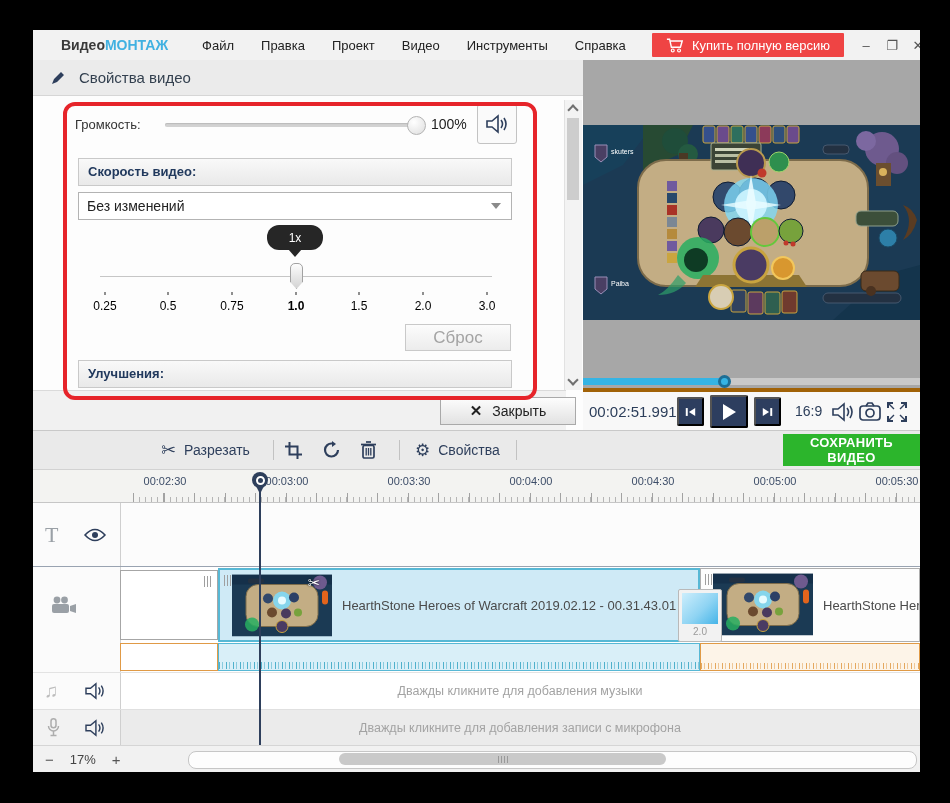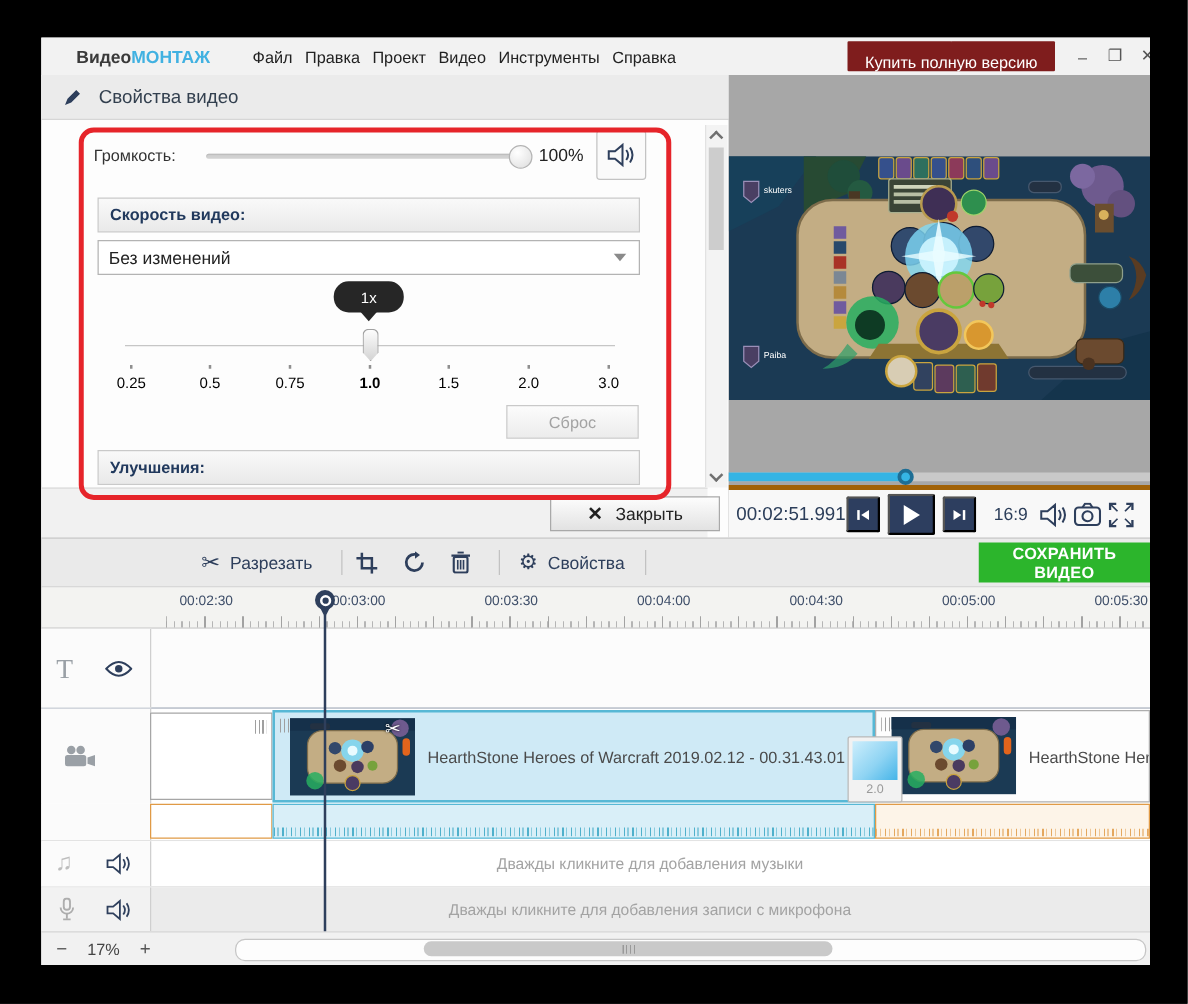--- a/index.html
+++ b/index.html
@@ -13,7 +13,7 @@
            display:flex;align-items:center;font-size:13px;padding-left:16px;}
   .logo{margin-left:12px;font-size:14px;font-weight:bold;color:#3a3a3a;}
   .logo b{color:#41b1e1;font-weight:bold;}
-  .menu-items{display:flex;gap:10px;margin-left:34px;color:#222;}
+  .menu-items{display:flex;gap:27px;margin-left:34px;color:#222;}
   .menu-items span{cursor:default;}
   .buy-btn{margin-left:auto;margin-right:14px;height:24px;background:#7f1d1d;color:#fff;border:none;
            display:flex;align-items:center;gap:8px;padding:0 14px;font-size:13px;border-radius:1px;flex-direction:column;}

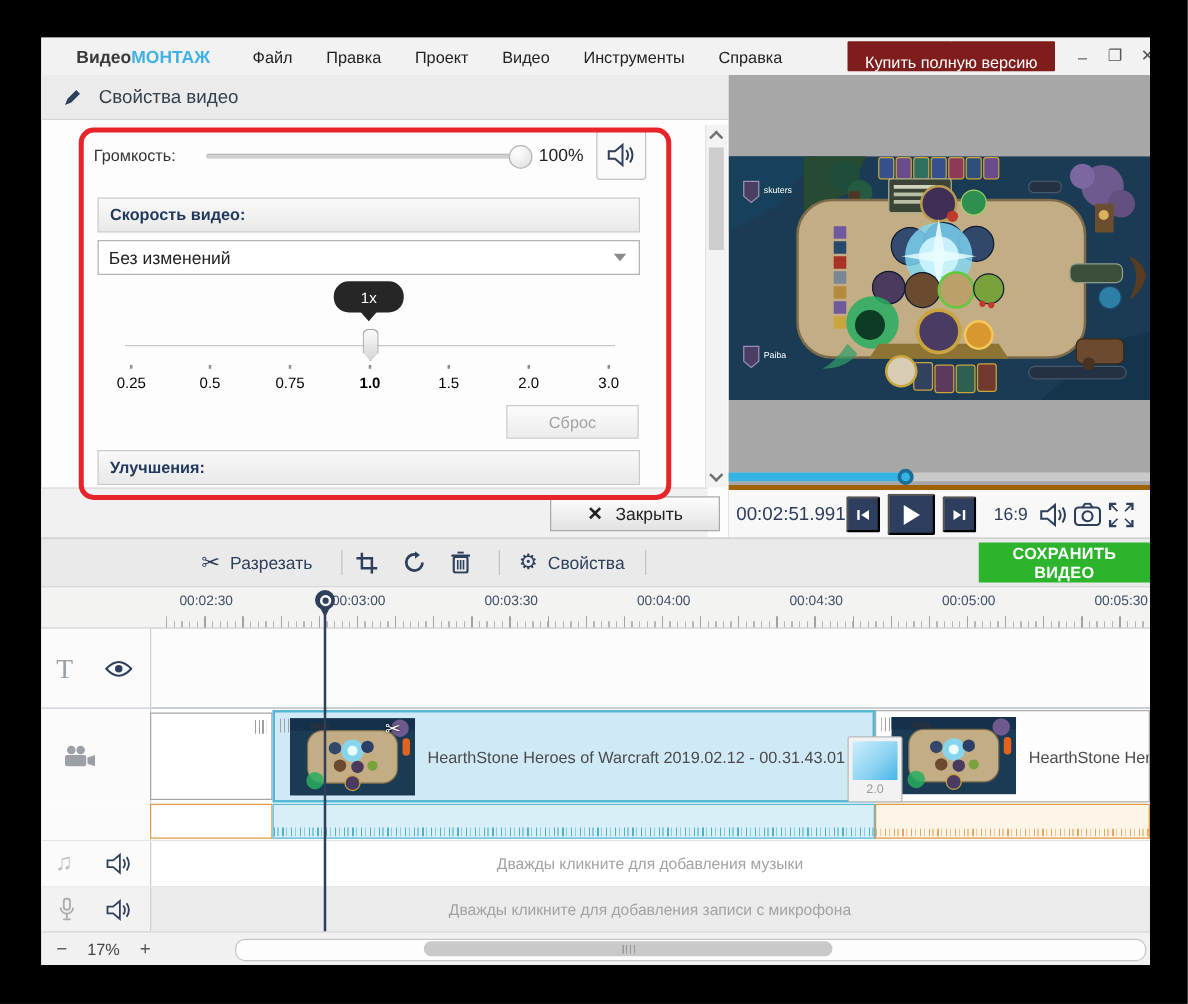--- a/index.html
+++ b/index.html
@@ -15,8 +15,8 @@
   .logo b{color:#41b1e1;font-weight:bold;}
   .menu-items{display:flex;gap:27px;margin-left:34px;color:#222;}
   .menu-items span{cursor:default;}
-  .buy-btn{margin-left:auto;margin-right:14px;height:24px;background:#7f1d1d;color:#fff;border:none;
-           display:flex;align-items:center;gap:8px;padding:0 14px;font-size:13px;border-radius:1px;flex-direction:column;}
+  .buy-btn{margin-left:auto;margin-right:14px;height:24px;background:#ef4444;color:#fff;border:none;
+           display:flex;align-items:center;gap:8px;padding:0 14px;font-size:13px;border-radius:1px;}
   .winctl{display:flex;gap:10px;margin-right:10px;color:#555;font-size:13px;align-items:center;}
   .winctl span{width:16px;text-align:center;}
 

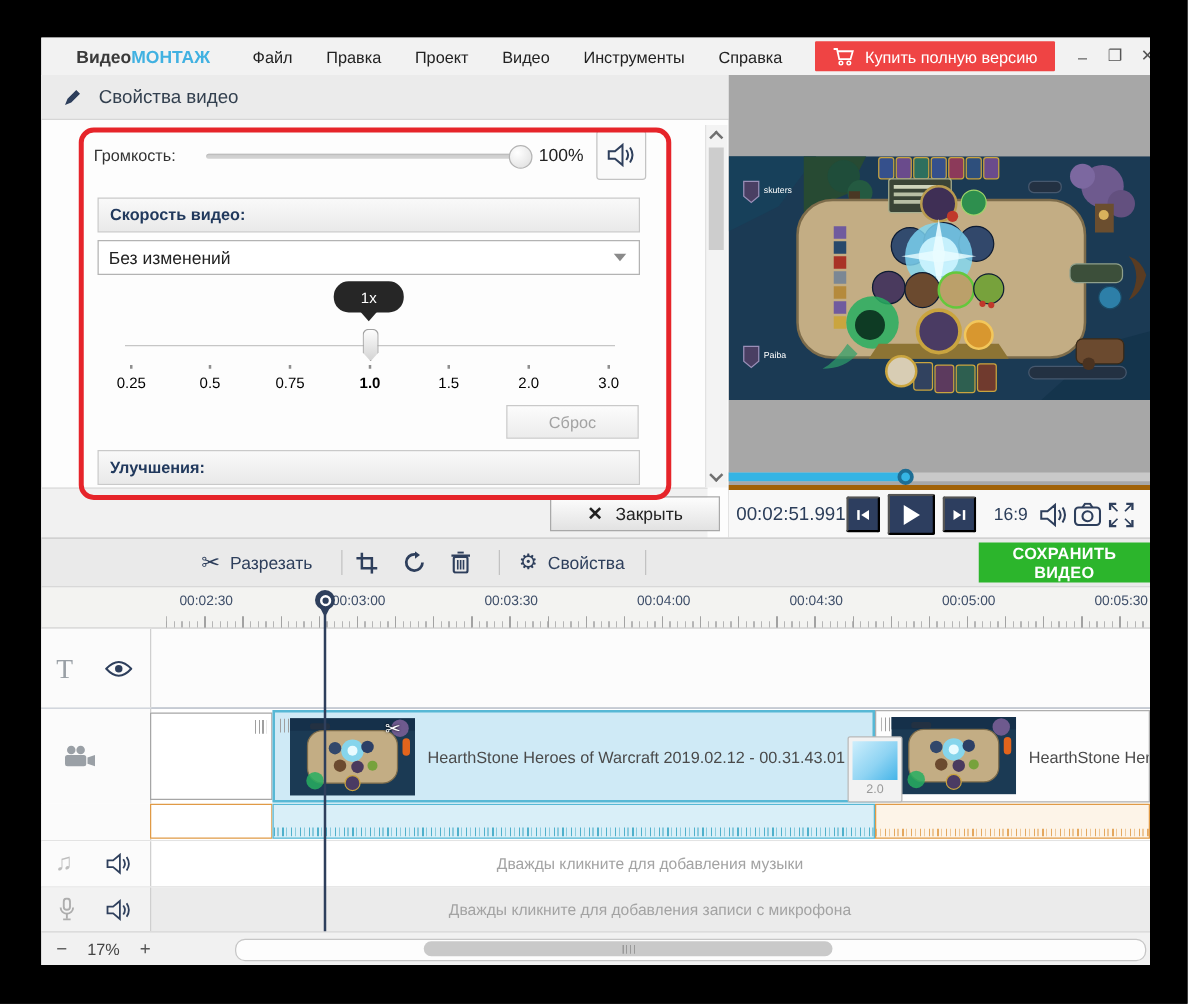--- a/index.html
+++ b/index.html
@@ -58,7 +58,7 @@
   .ticklabel{top:239px;width:44px;margin-left:-22px;text-align:center;font-size:12px;color:#000000;}
   .ticklabel.sel{font-weight:bold;}
   .reset-btn{left:372px;top:264px;width:106px;height:27px;background:linear-gradient(#fcfcfc,#ececec);
-             border:1px solid #c9c9c9;box-sizing:border-box;color:#a3a3a3;font-size:13px;
+             border:1px solid #c9c9c9;box-sizing:border-box;color:#a3a3a3;font-size:17px;
              display:flex;align-items:center;justify-content:center;}
   .close-btn{left:407px;top:337px;width:136px;height:28px;background:linear-gradient(#fdfdfd,#e2e2e2);
              border:1px solid #a9a9a9;box-sizing:border-box;font-size:14px;color:#222;

